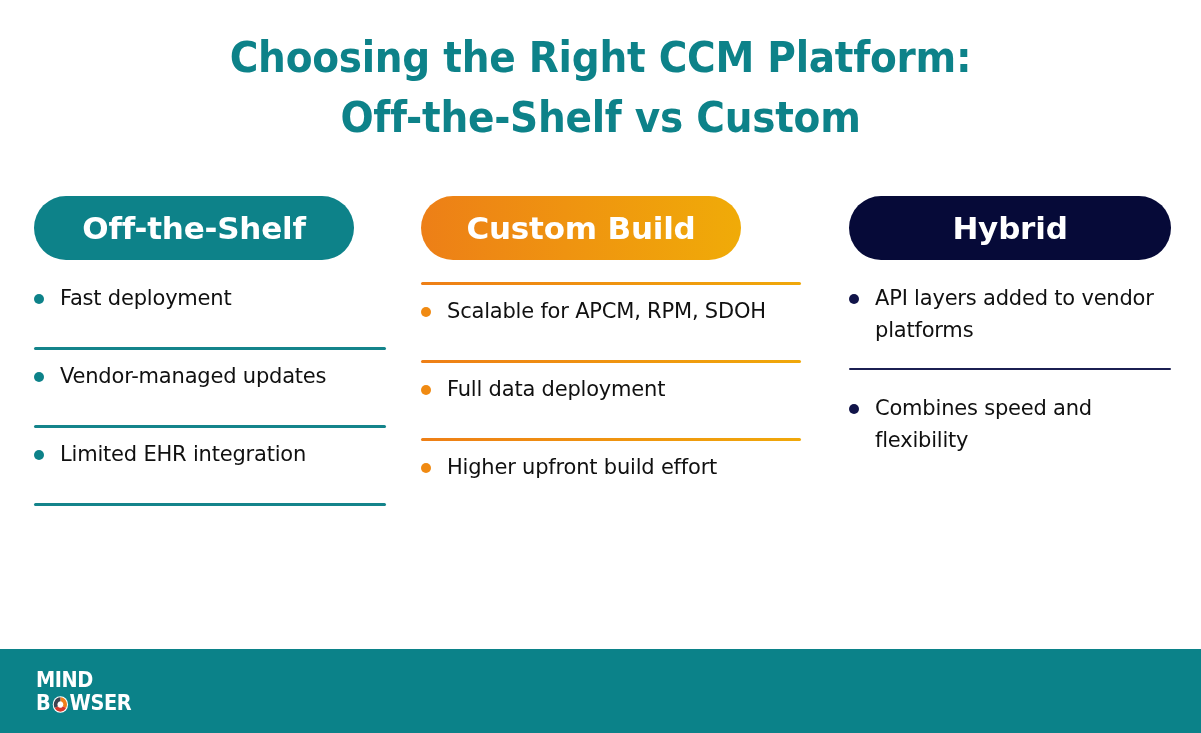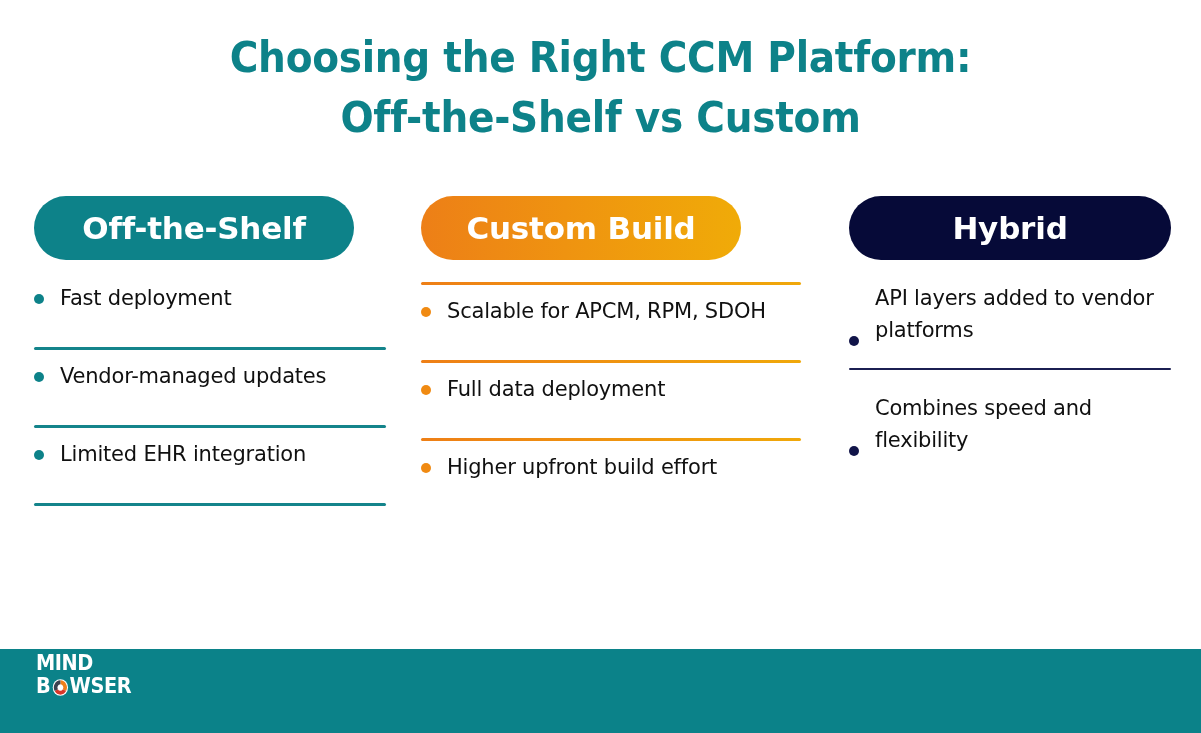--- a/index.html
+++ b/index.html
@@ -129,7 +129,7 @@
   
   .col-2 .bullet  { background: #111449; }
   .col-2 .divider { background: #1b1f52; width: 322px; height: 2px; }
-  .col-2 .item    { min-height: 56px; align-items: flex-end; }
+  .col-2 .item    { min-height: 56px; }
   .col-2 .divider { margin-top: 22px; margin-bottom: 22px; }
   .col-2 .item-text { max-width: 300px; }
 

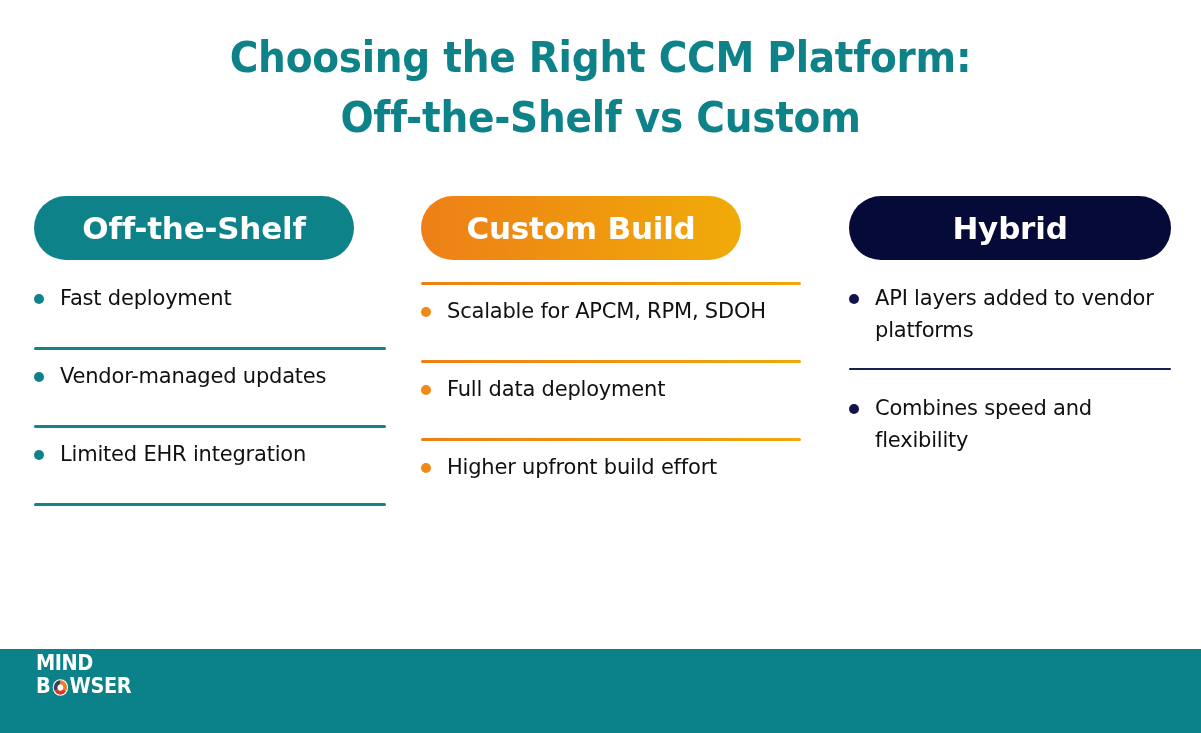--- a/index.html
+++ b/index.html
@@ -147,7 +147,7 @@
   .logo {
     position: absolute;
     left: 36px;
-    top: 4px;
+    top: 21px;
     width: 130px;
   }
   .logo-line {

